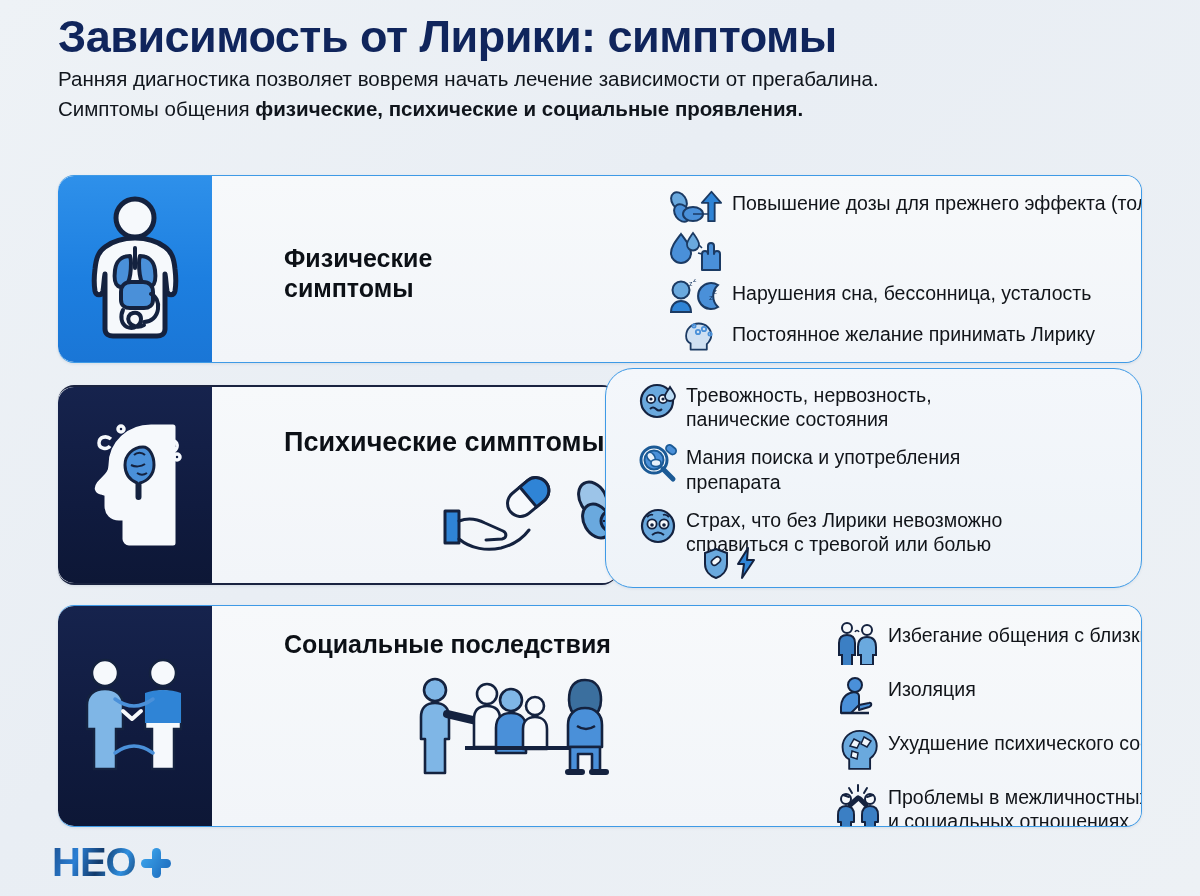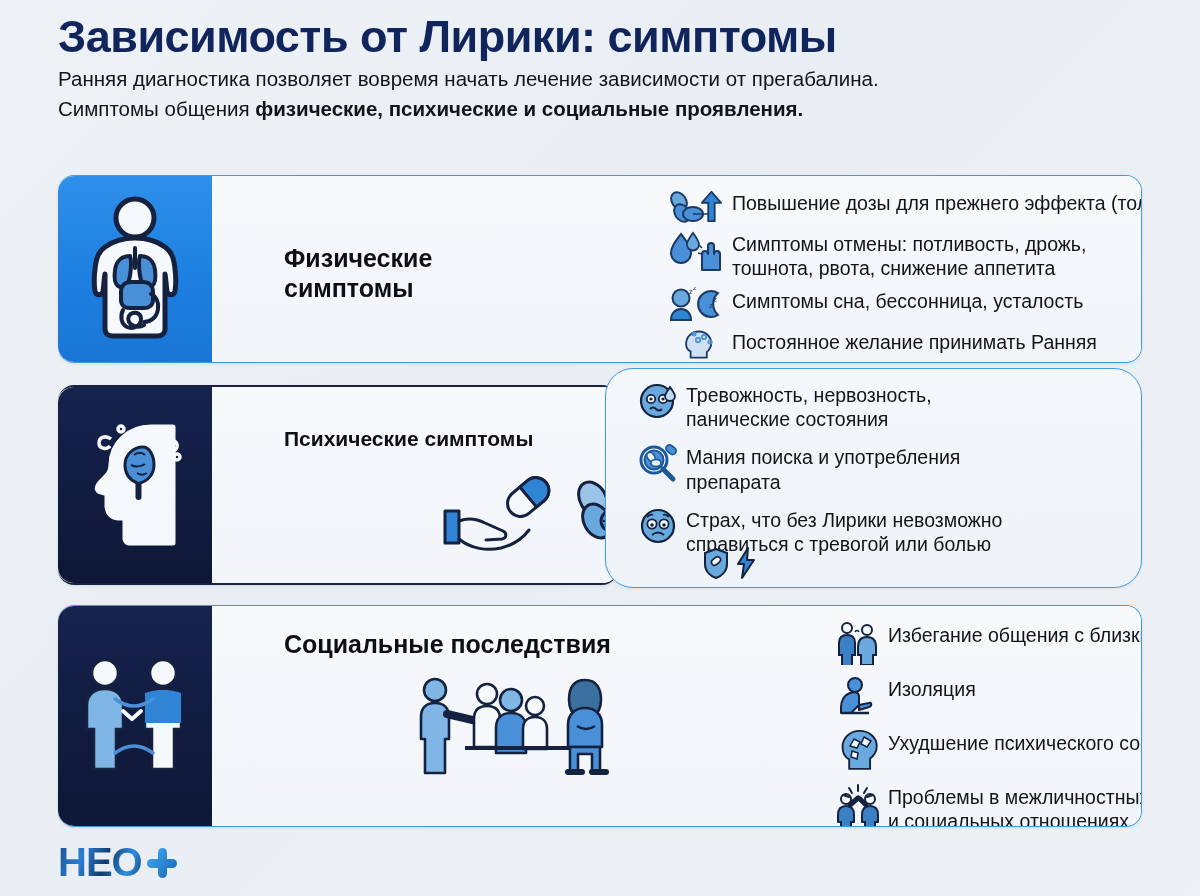--- a/index.html
+++ b/index.html
@@ -227,8 +227,6 @@
                 </g>
               </svg>
             </span>
-            <span class="li-text">Симптомы отмены: потливость, дрожь,
-тошнота, рвота, снижение аппетита</span>
           </div>
 
           <div class="list-item">

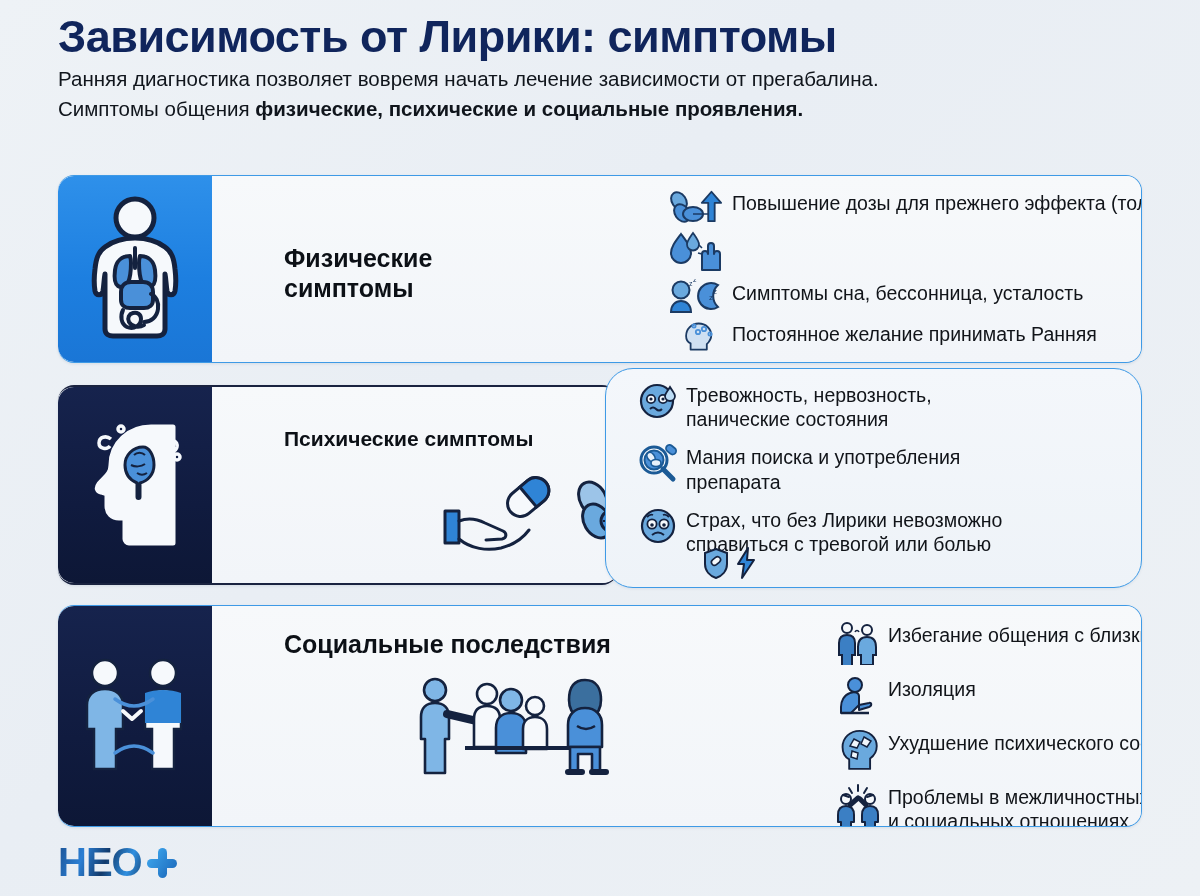--- a/index.html
+++ b/index.html
@@ -245,7 +245,7 @@
                 </g>
               </svg>
             </span>
-            <span class="li-text">Симптомы сна, бессонница, усталость</span>
+            <span class="li-text">Нарушения сна, бессонница, усталость</span>
           </div>
 
           <div class="list-item">

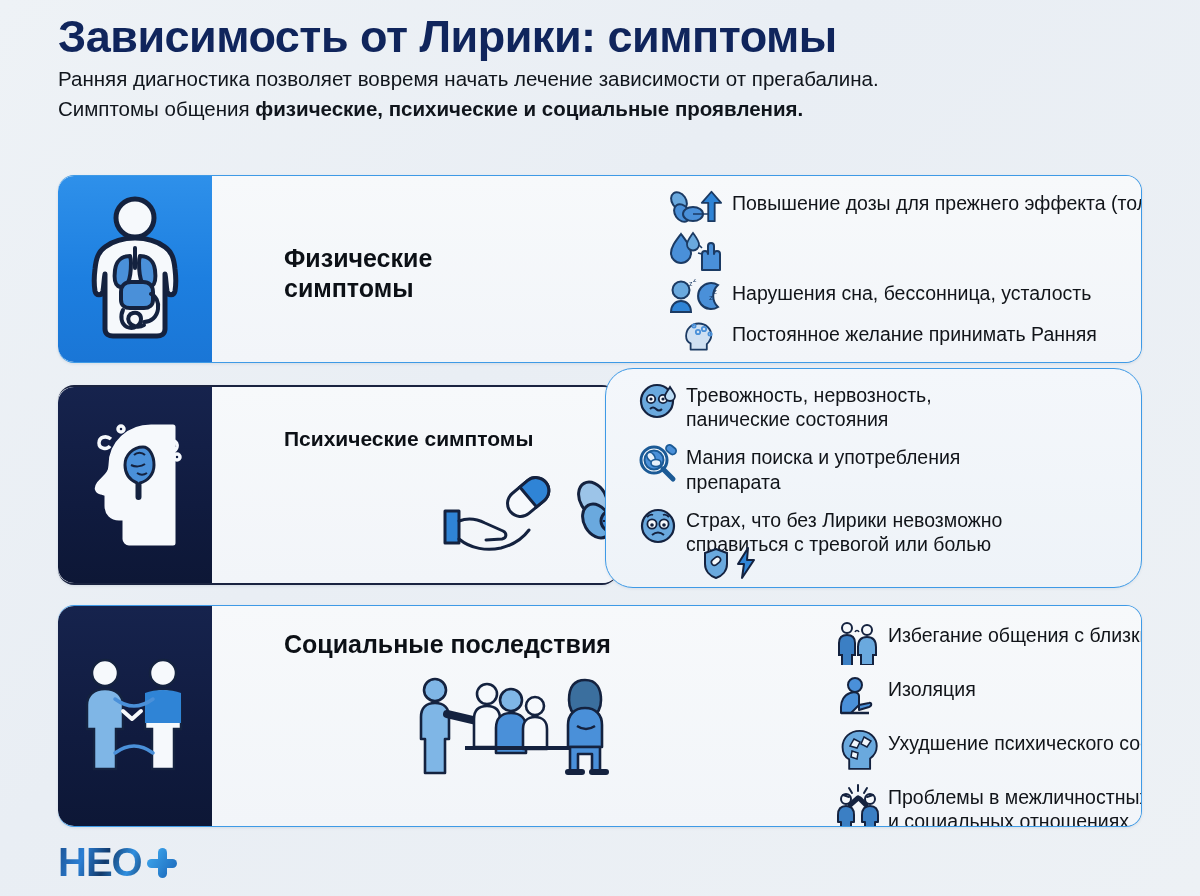--- a/index.html
+++ b/index.html
@@ -260,7 +260,7 @@
                 </g>
               </svg>
             </span>
-            <span class="li-text">Постоянное желание принимать Ранняя</span>
+            <span class="li-text">Постоянное желание принимать Лирику</span>
           </div>
 
         </div>

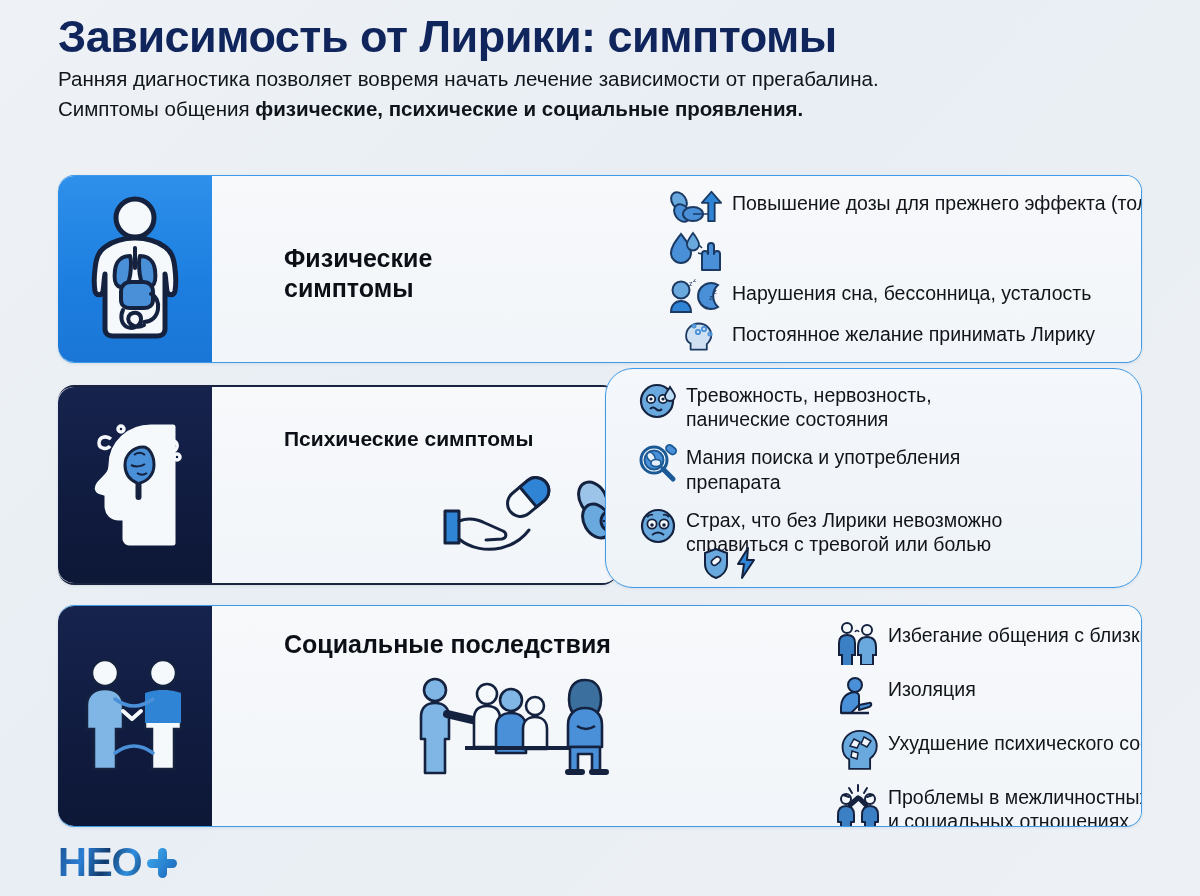--- a/index.html
+++ b/index.html
@@ -96,7 +96,7 @@
     line-height: 1.18;
   }
   #h-physical { left: 72px; top: 48px; font-size: 25px; margin-top: 20px; }
-  #h-mental   { left: 72px; top: 40px; font-size: 21px; white-space: nowrap; }
+  #h-mental   { left: 72px; top: 40px; font-size: 27px; white-space: nowrap; }
   #h-social   { left: 72px; top: 24px; font-size: 25px; white-space: nowrap; }
 
   

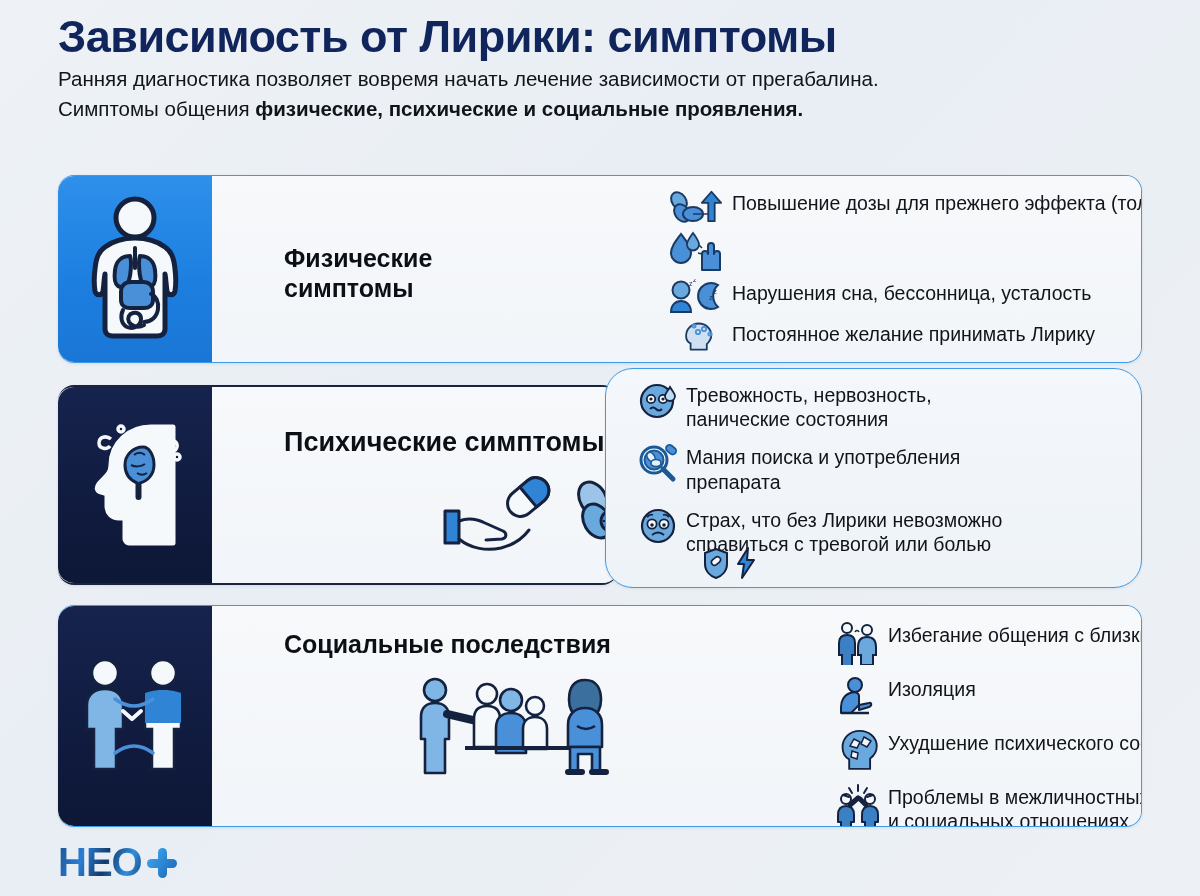--- a/index.html
+++ b/index.html
@@ -139,7 +139,7 @@
 
   
   .logo {
-    position: absolute; left: 58px; top: 840px;
+    position: absolute; left: 52px; top: 840px;
     font-size: 40px; font-weight: bold; letter-spacing: -1px;
     display: flex; align-items: center; gap: 2px;
   }

